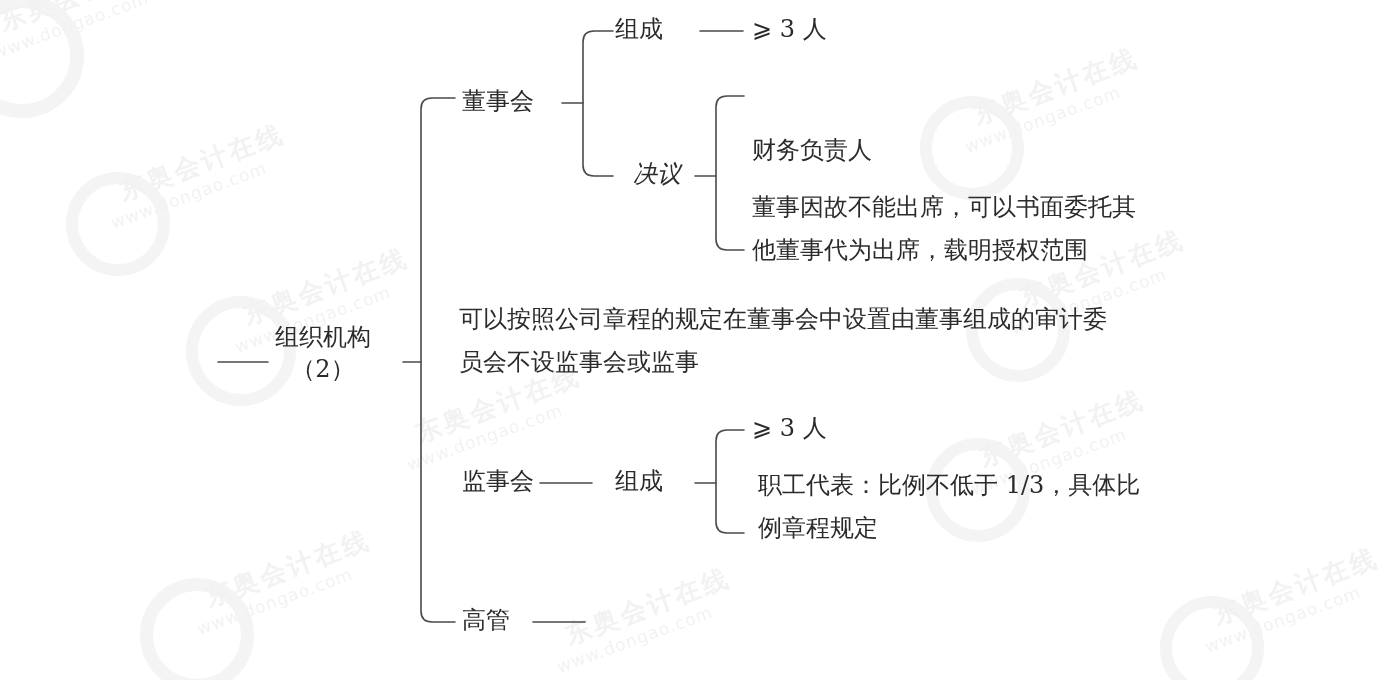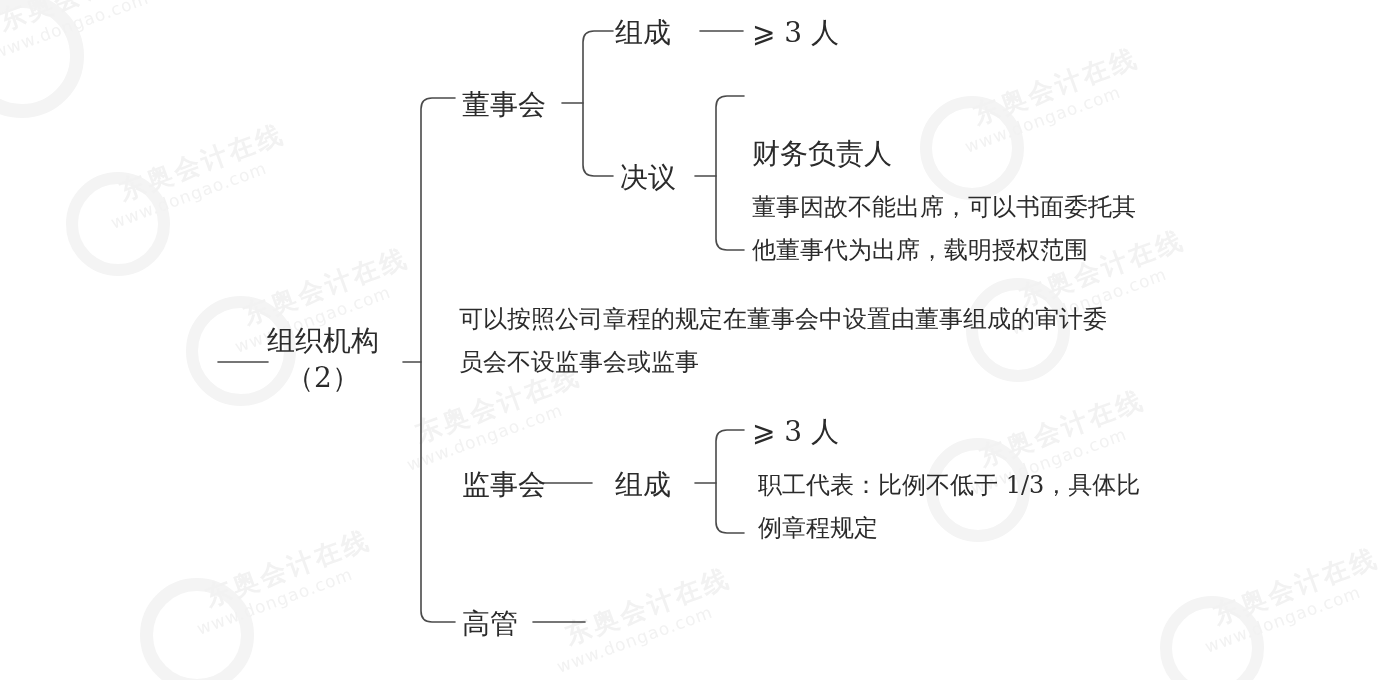--- a/index.html
+++ b/index.html
@@ -74,7 +74,7 @@
   
   .node {
     position: absolute;
-    font-size: 28px;
+    font-size: 24px;
     line-height: 1.33;
     white-space: nowrap;
   }

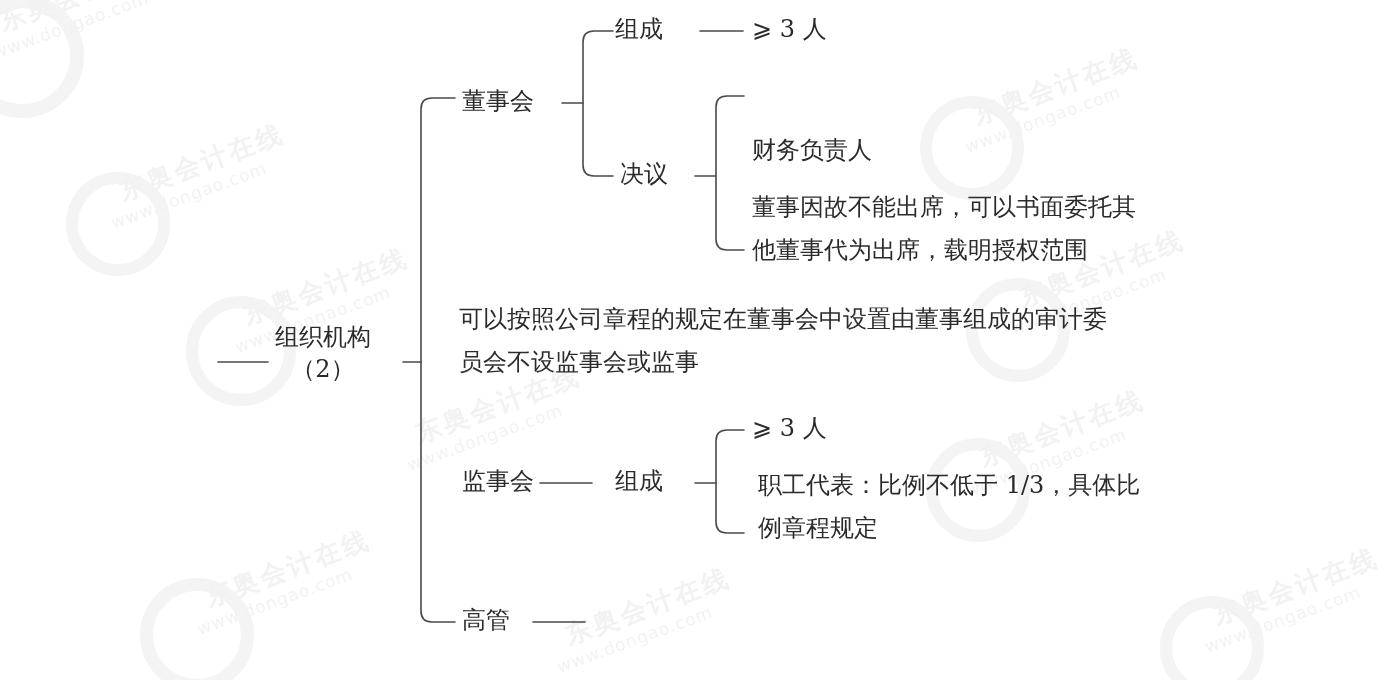--- a/index.html
+++ b/index.html
@@ -169,7 +169,7 @@
   <div class="node" style="left:615px; top:14px;">组成</div>
   <div class="node math" style="left:752px; top:14px;">⩾ 3 人</div>
 
-  <div class="node" style="left:620px; top:159px;">决议</div>
+  <div class="node" style="left:633px; top:159px;font-style:italic;">决议</div>
 
   <div class="node" style="left:752px; top:135px;">财务负责人</div>
   <div class="para" style="left:752px; top:186px; width:470px;">董事因故不能出席，可以书面委托其

